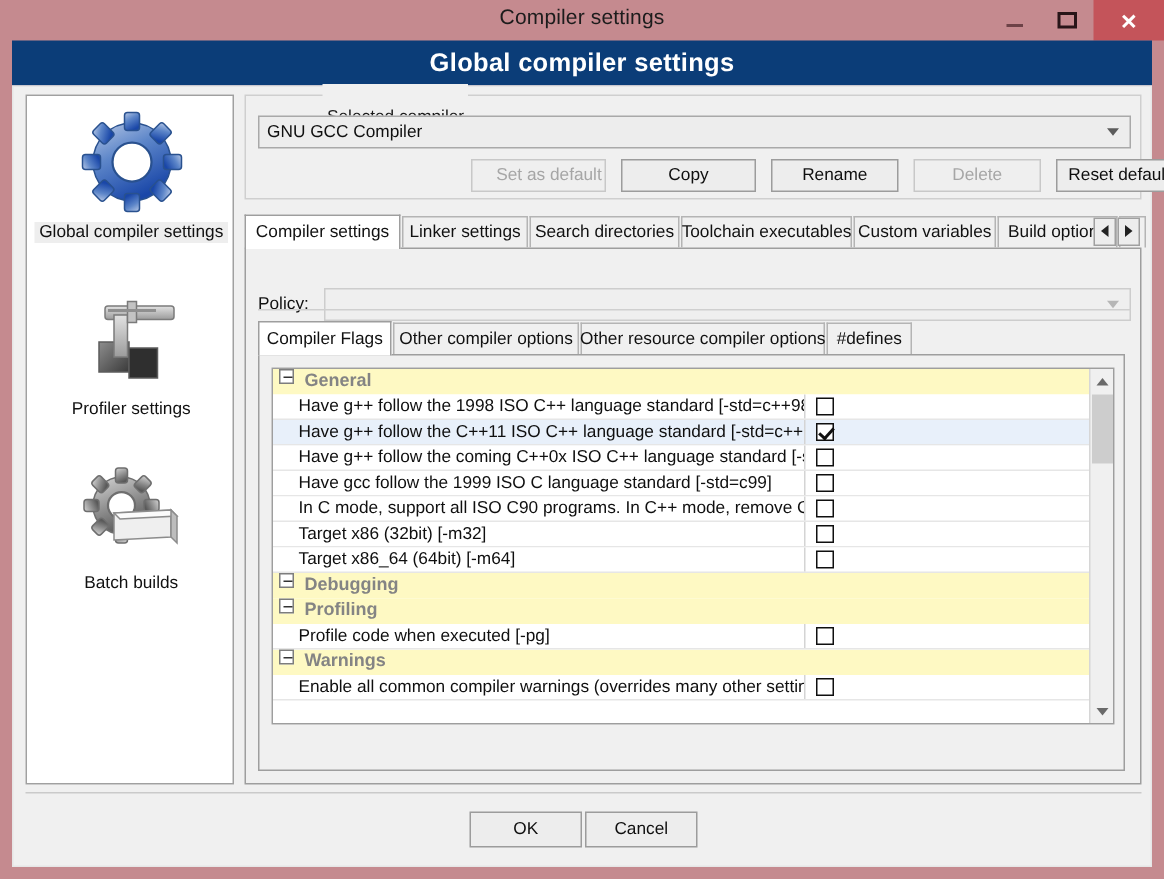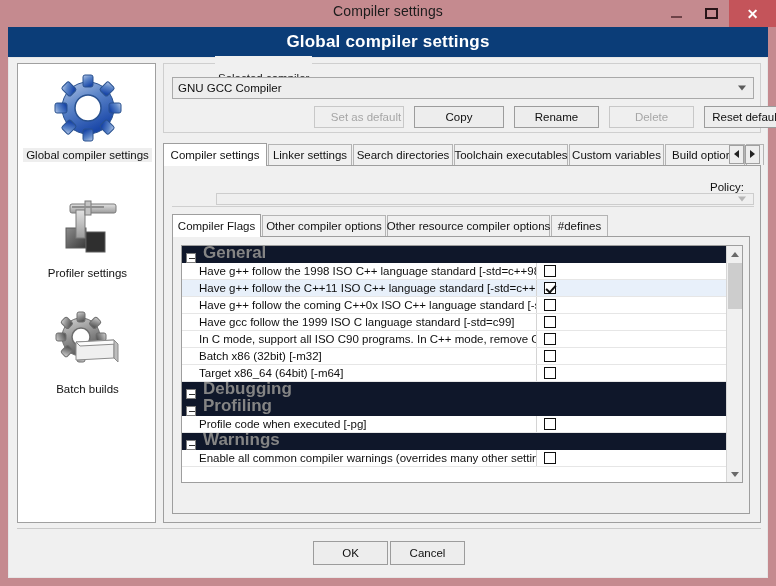--- a/index.html
+++ b/index.html
@@ -185,8 +185,8 @@
   }
 
   .policy-row {
-    position: absolute; left: 8px; top: 15px; width: 582px; height: 24px;
-    display: flex; align-items: flex-end; flex-direction: column;
+    position: absolute; left: 8px; top: 25px; width: 582px; height: 24px;
+    display: flex; align-items: center;
   }
   .policy-label { font-size: 11.5px; color: #101010; width: 44px; }
   .combo-policy { position: relative; left: 0; top: 0; width: 538px; }

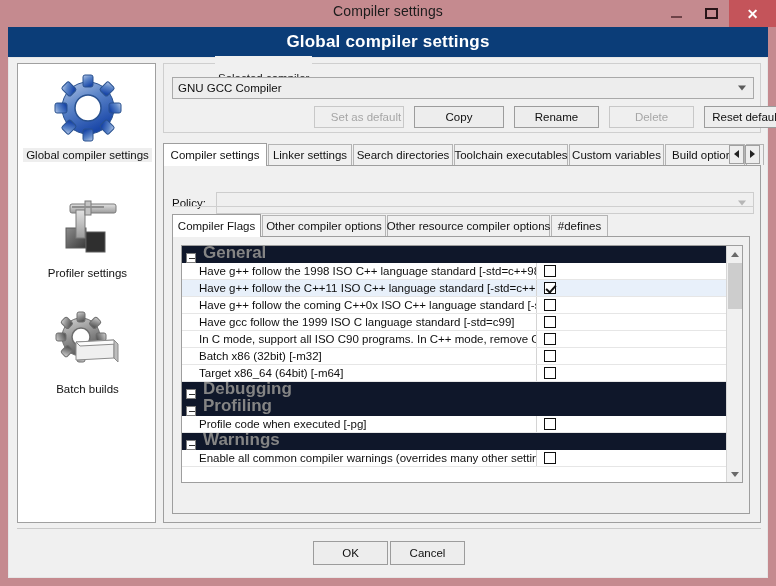--- a/index.html
+++ b/index.html
@@ -213,9 +213,9 @@
   }
   .flag-rows { position: absolute; left: 0; top: 0; width: 545px; }
   .grp {
-    height: 17px; background: #0f172a;
-    display: flex; align-items: flex-end;
-    font-size: 17px; font-weight: bold; color: #848484;
+    height: 17px; background: #fef9c3;
+    display: flex; align-items: flex-start;
+    font-size: 12px; font-weight: bold; color: #848484;
     padding-left: 4px;
   }
   .grp .expander {

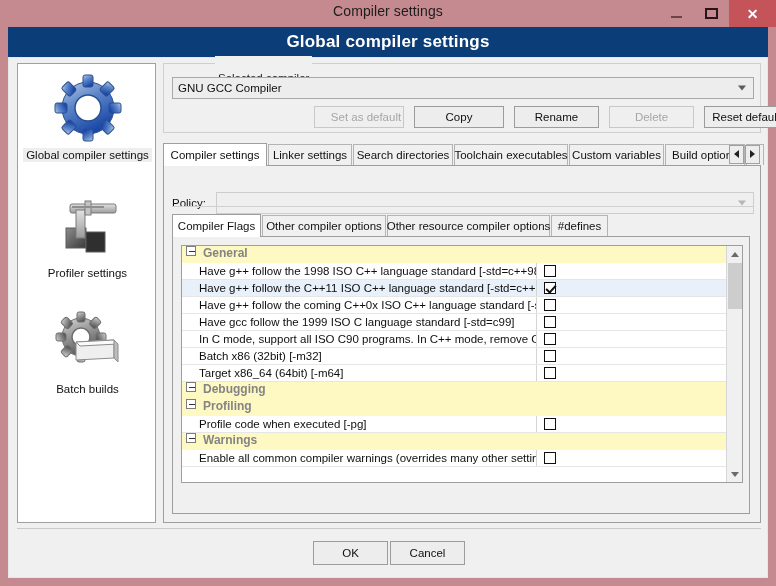--- a/index.html
+++ b/index.html
@@ -522,7 +522,7 @@
                   </div>
 
                   <div class="row">
-                    <div class="cell-text">Batch x86 (32bit)  [-m32]</div>
+                    <div class="cell-text">Target x86 (32bit)  [-m32]</div>
                     <div class="cell-check">
                         <span class="cbox"></span>
                       </div>

